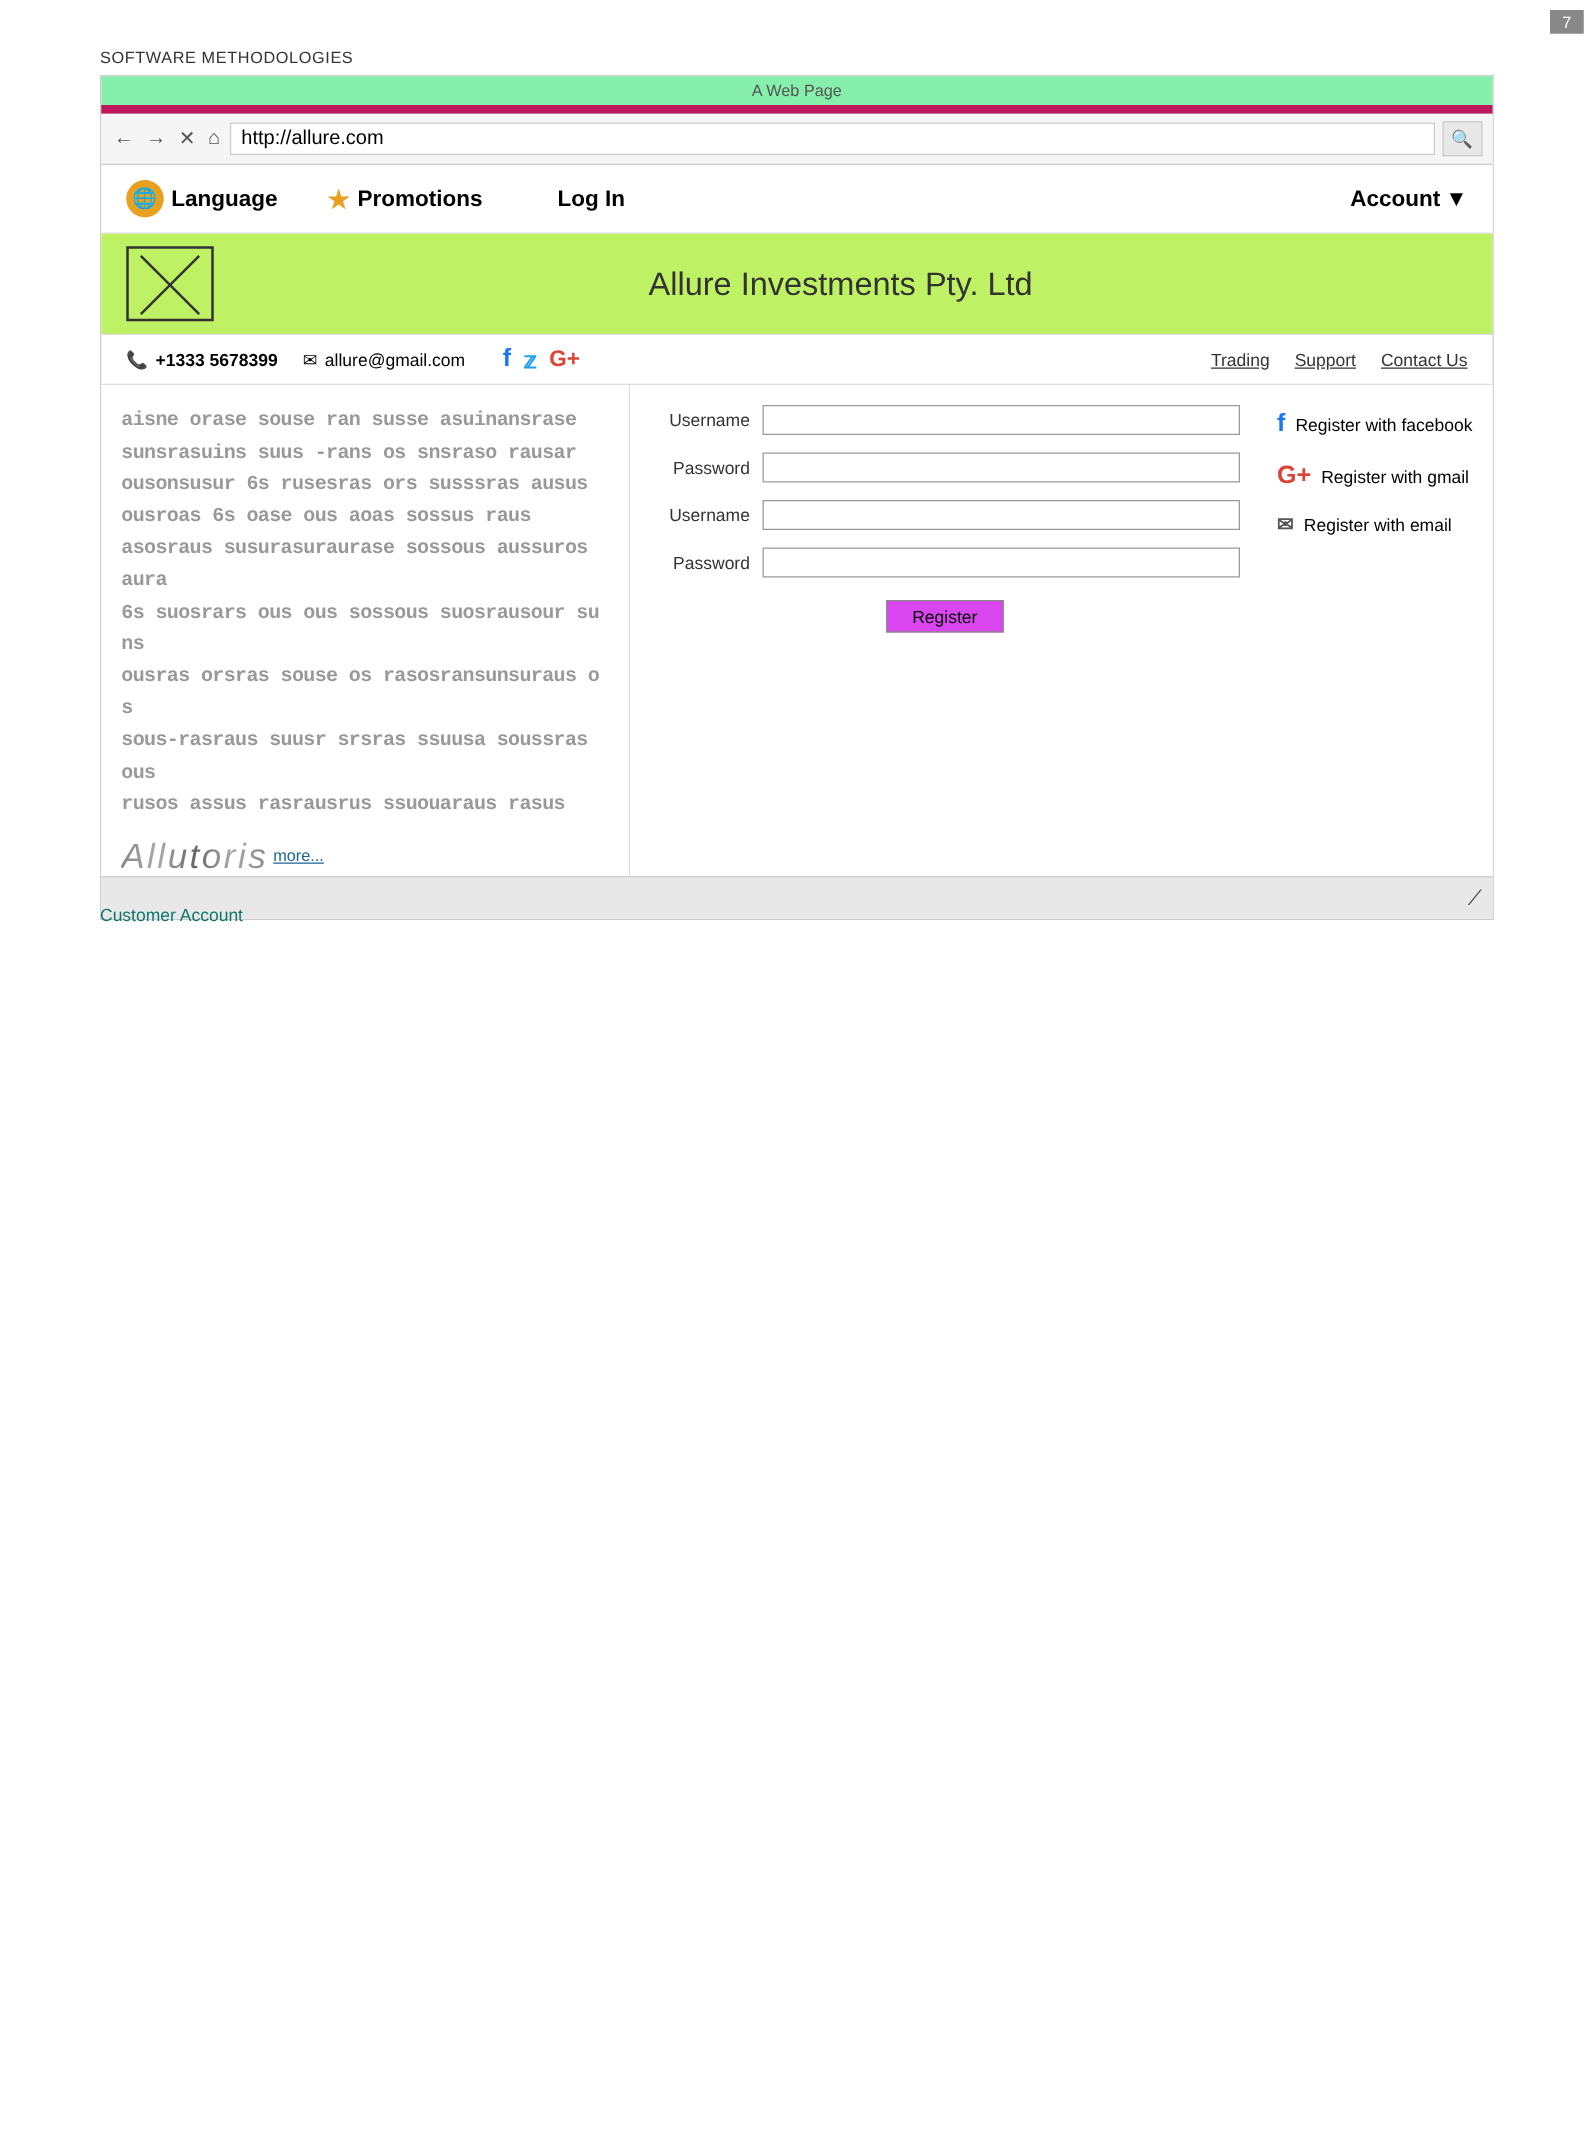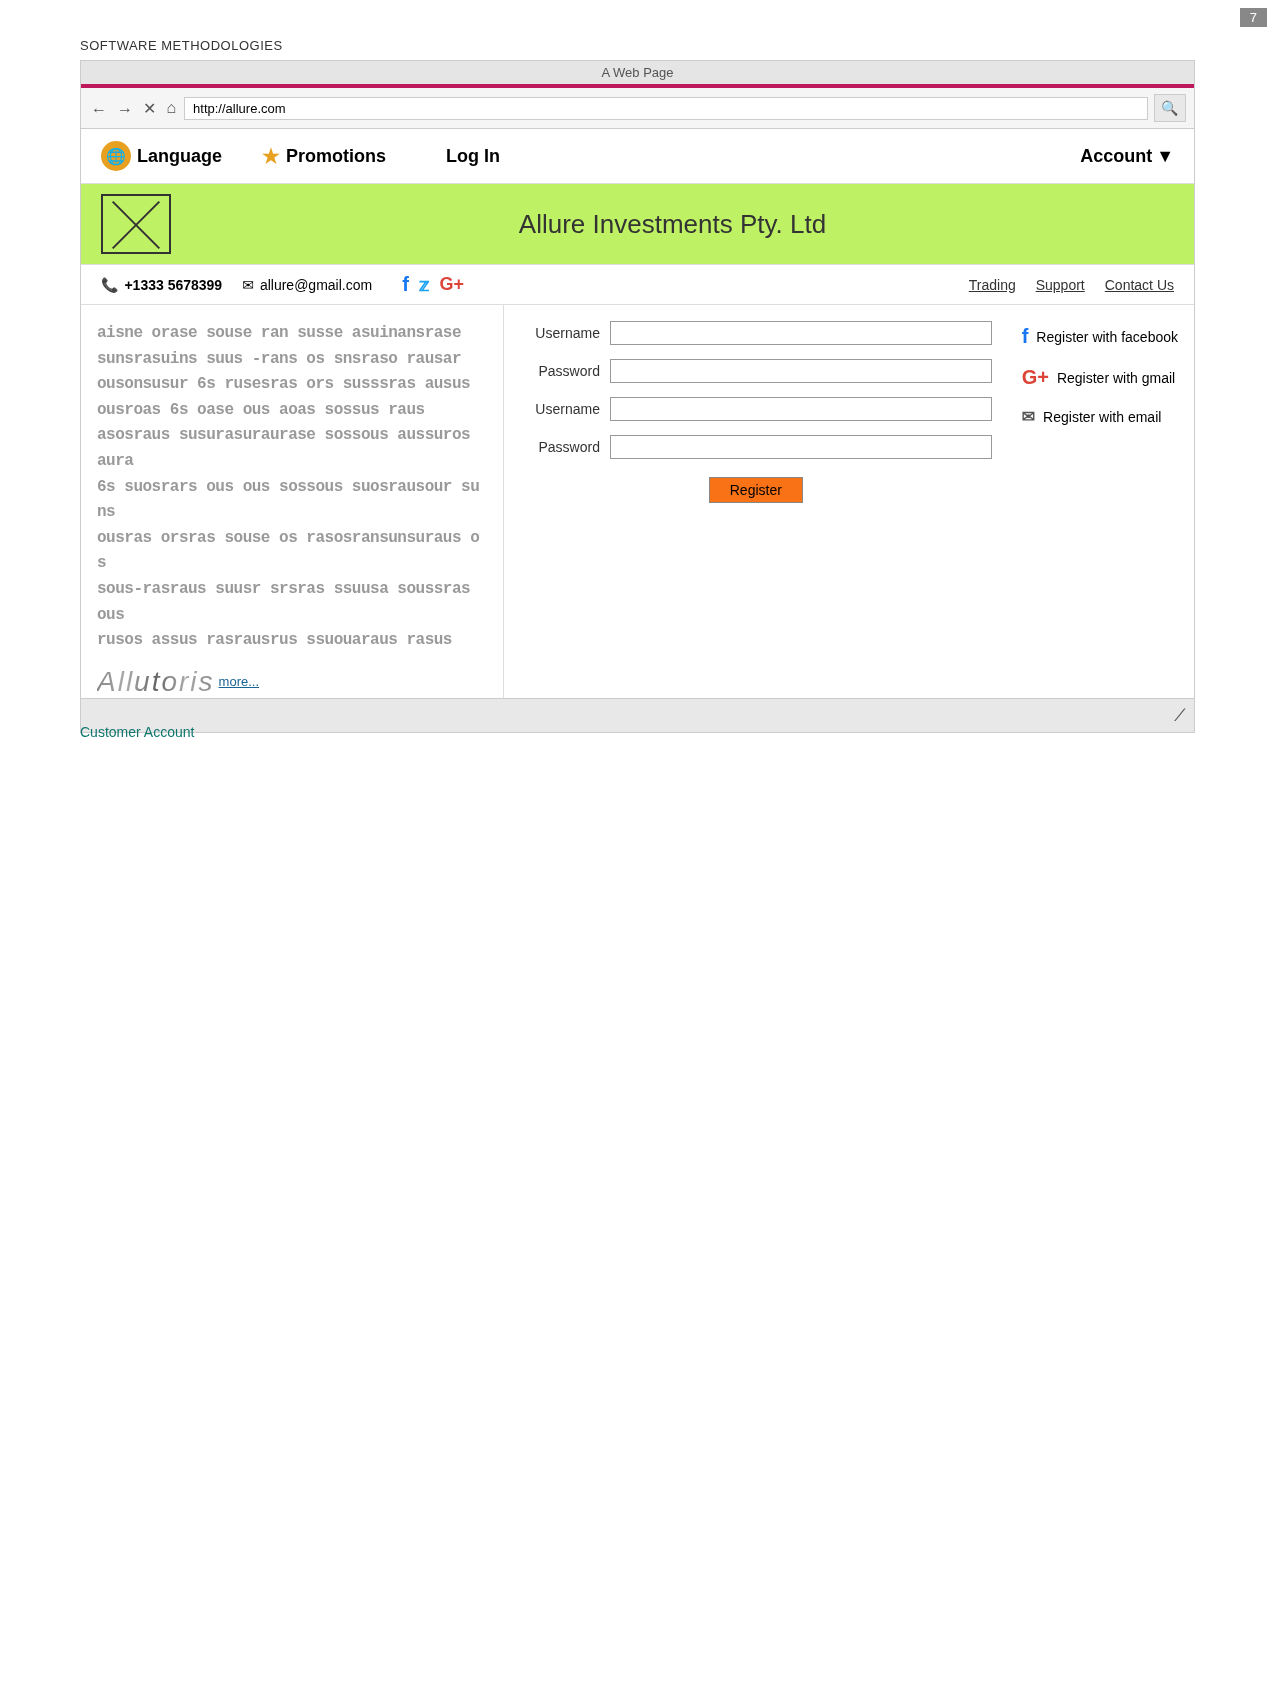--- a/index.html
+++ b/index.html
@@ -44,12 +44,12 @@
 
     
     .browser-titlebar {
-      background: #e5e5e5;
+      background: #86efac;
       text-align: center;
       padding: 4px 0;
       font-size: 13px;
       color: #555;
-      border-bottom: 4px solid #be185d;
+      border-bottom: 7px solid #be185d;
     }
 
     

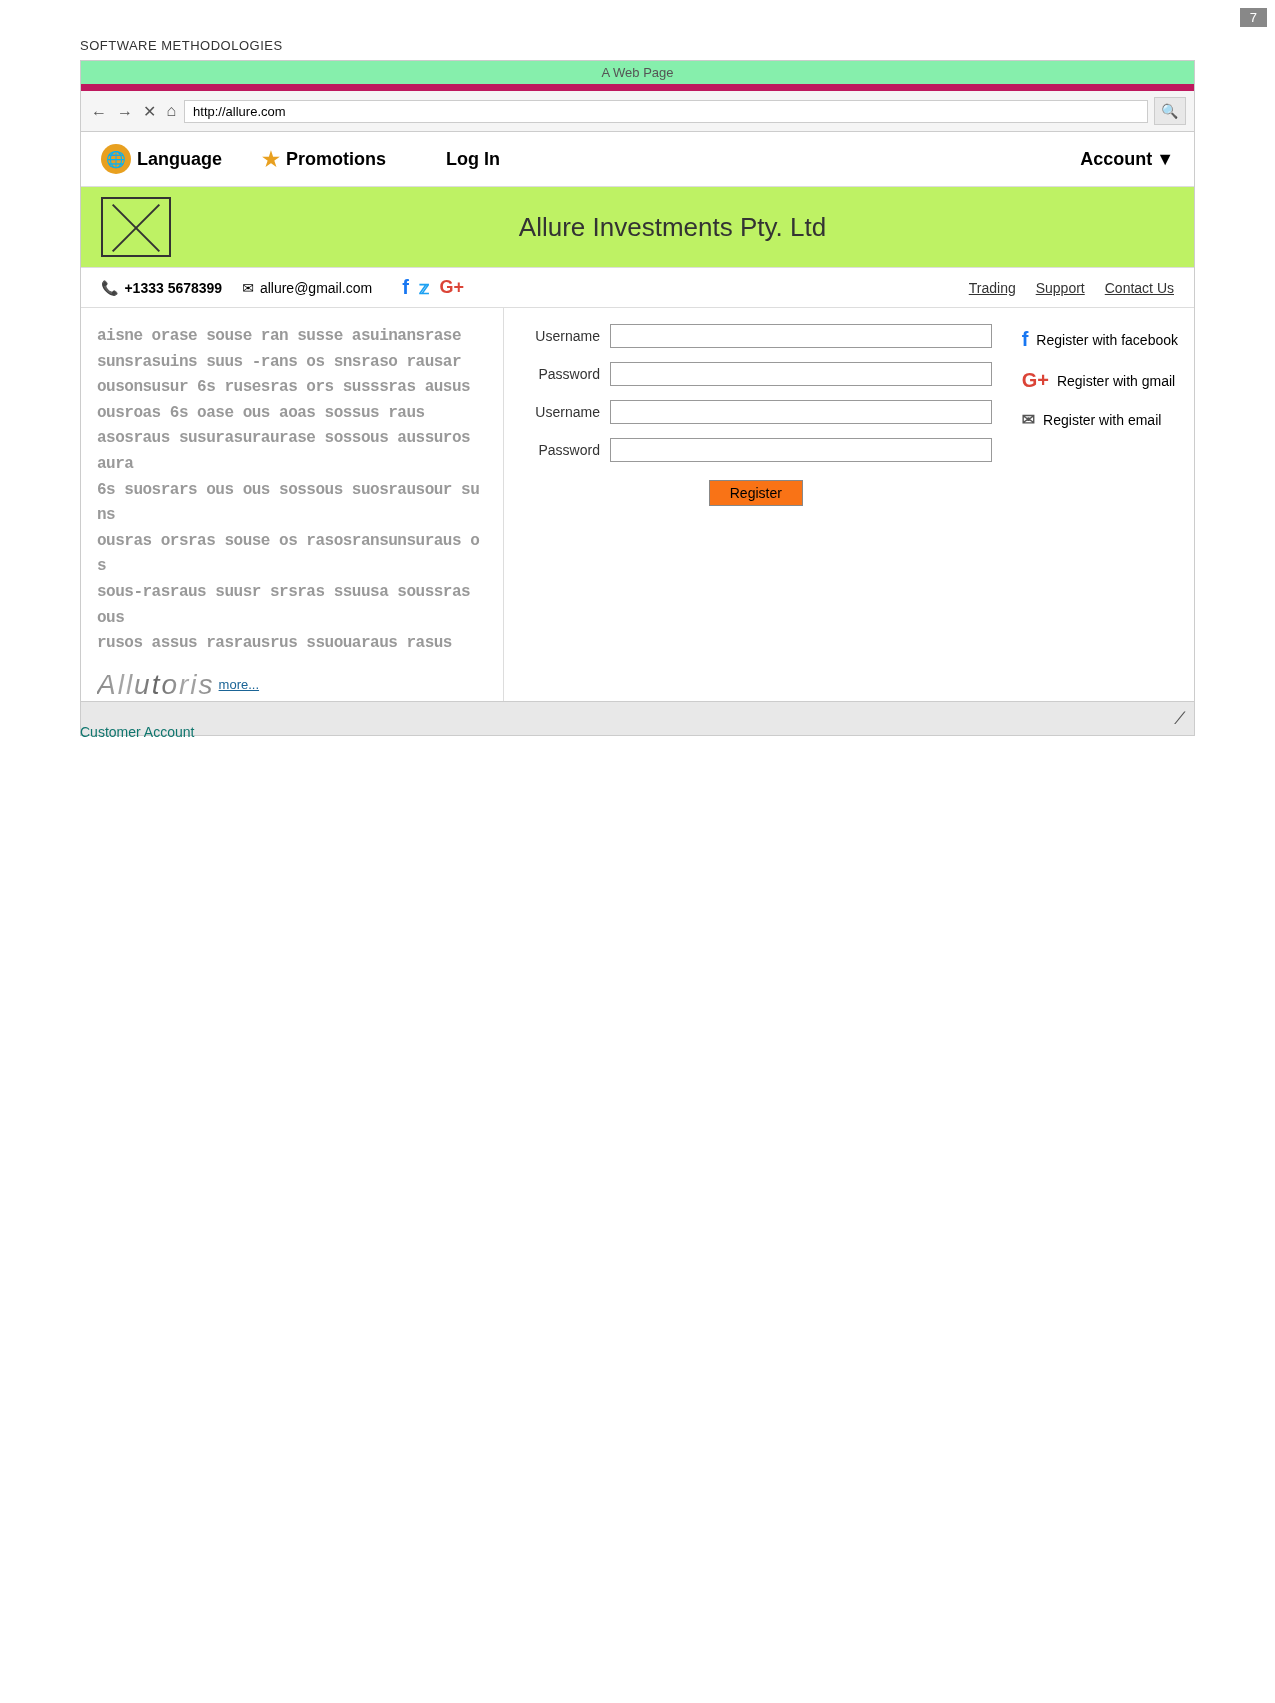--- a/index.html
+++ b/index.html
@@ -75,7 +75,7 @@
       flex: 1;
       border: 1px solid #ccc;
       padding: 3px 8px;
-      font-size: 13px;
+      font-size: 16px;
       background: #fff;
     }
 

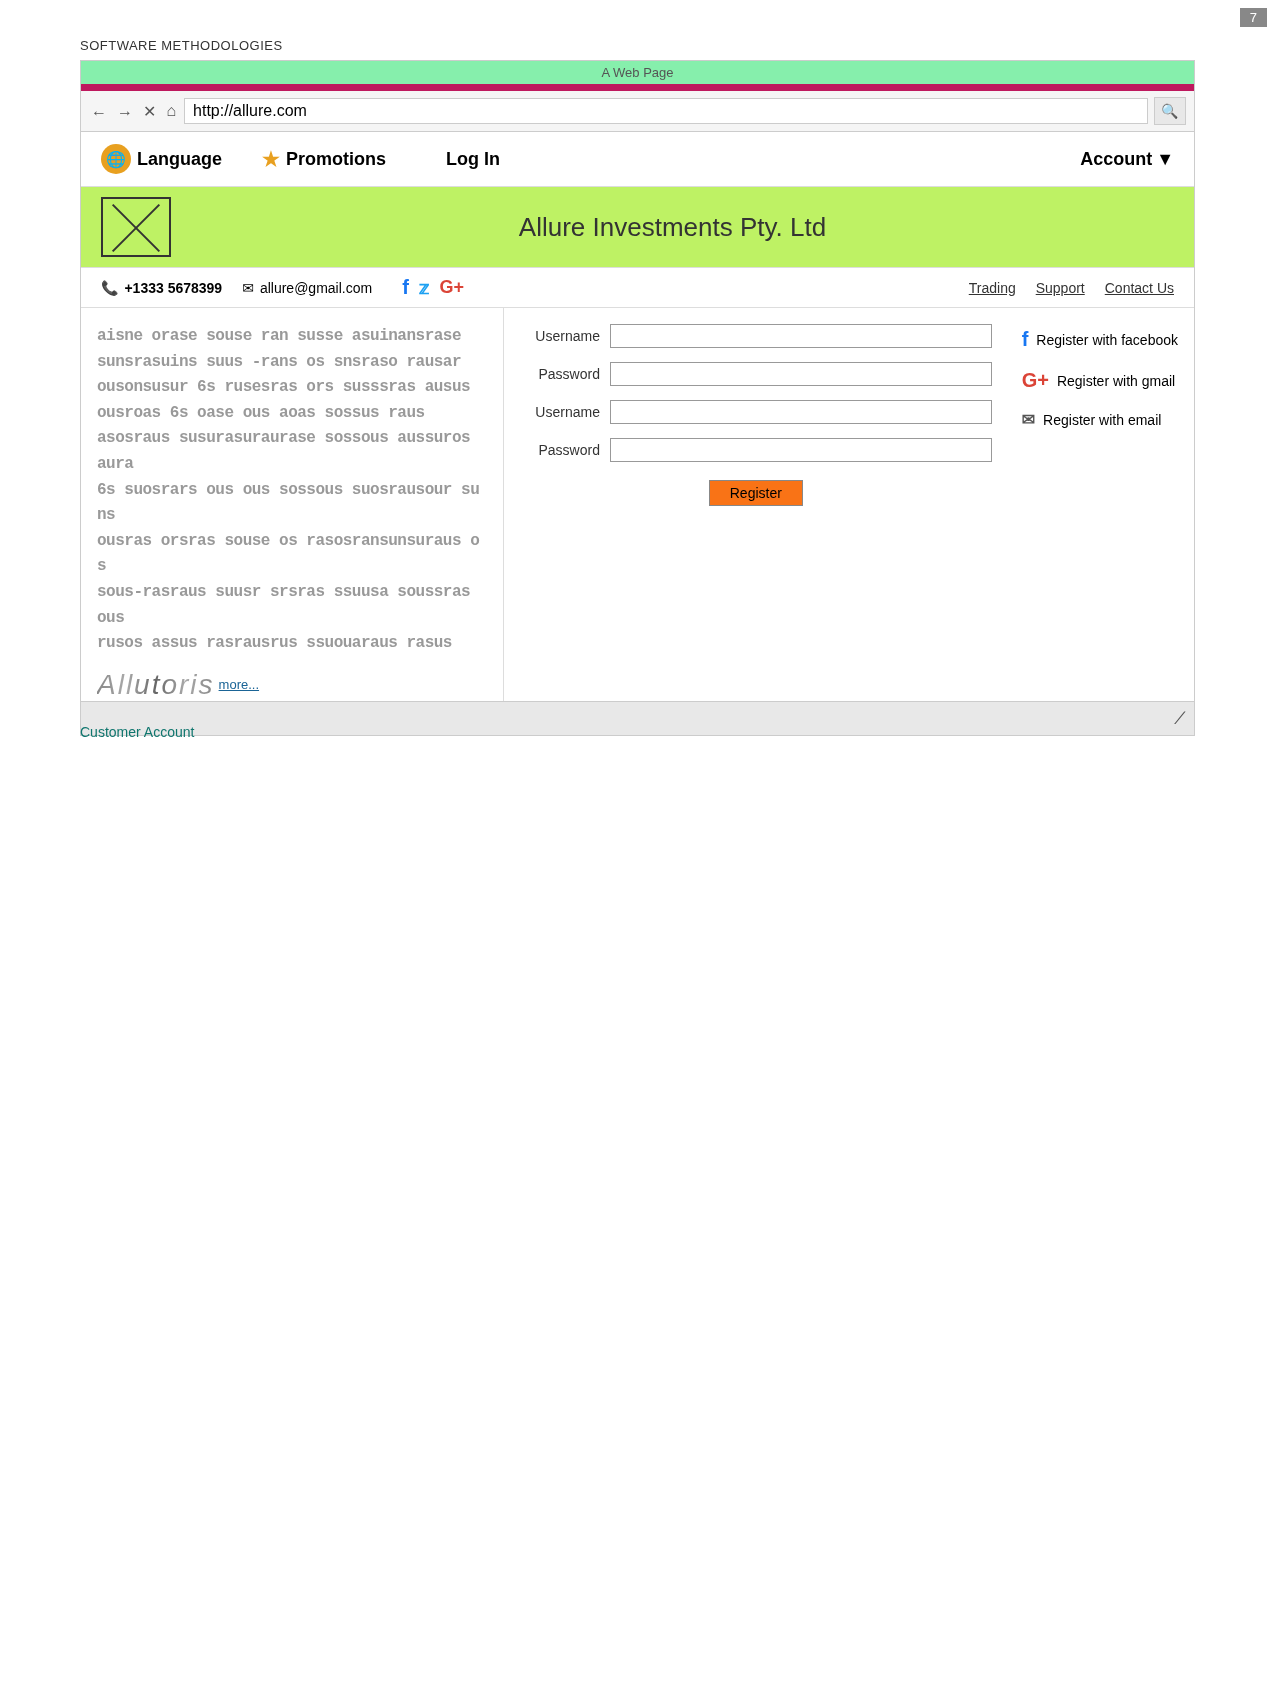--- a/index.html
+++ b/index.html
@@ -348,7 +348,7 @@
 
     .register-btn {
       padding: 4px 20px;
-      background: #f97316;
+      background: #d946ef;
       border: 1px solid #888;
       font-size: 14px;
       cursor: pointer;

